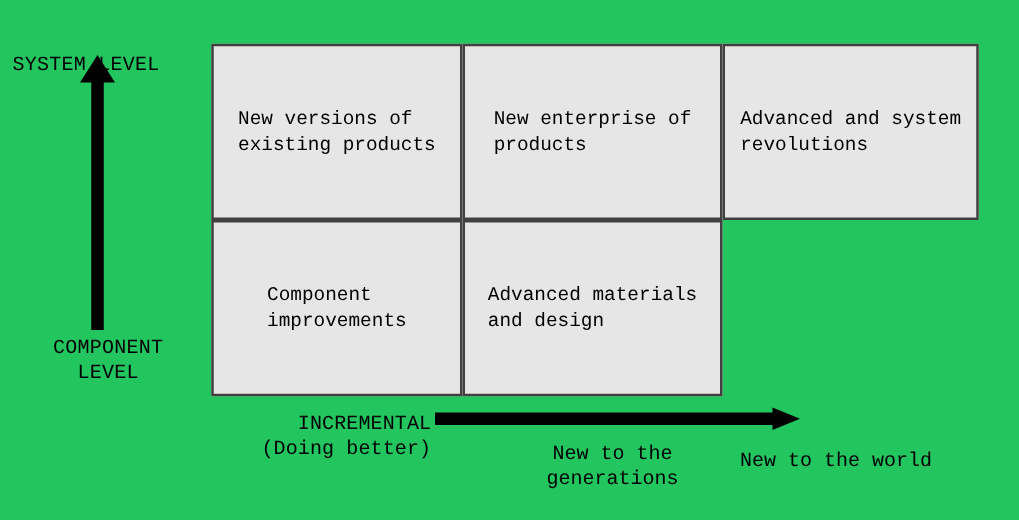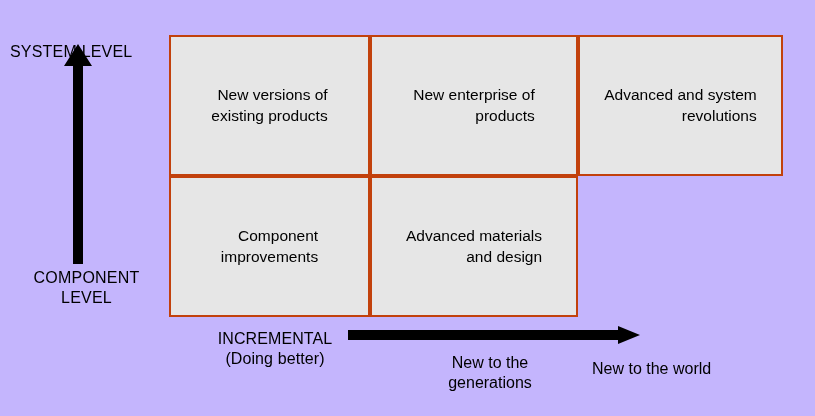--- a/index.html
+++ b/index.html
@@ -11,8 +11,8 @@
     position: relative;
     width: 815px;
     height: 416px;
-    background: #c4b5fd;
-    font-family: Liberation Sans, sans-serif;
+    background: #22c55e;
+    font-family: Liberation Mono, monospace;
     overflow: hidden;
   }
 

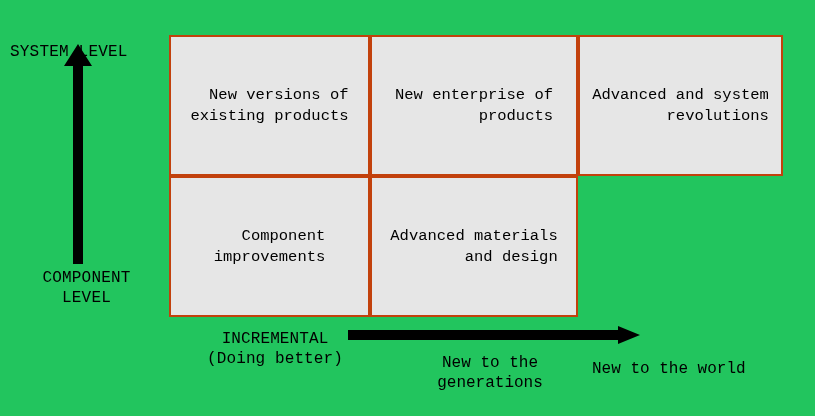--- a/index.html
+++ b/index.html
@@ -29,12 +29,12 @@
   }
   .cell {
     background: #e6e6e6;
-    border: 2px solid #c2410c;
+    border: 2px solid #404040;
     box-sizing: border-box;
     display: flex;
     align-items: center;
     justify-content: center;
-    text-align: right;
+    text-align: left;
     font-size: 15.5px;
     color: #000000;
     line-height: 1.32;

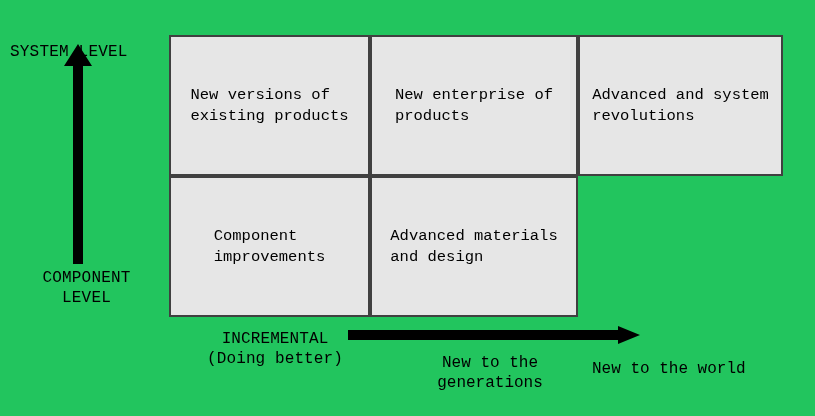--- a/index.html
+++ b/index.html
@@ -69,7 +69,7 @@
     left: 205px;
     top: 329px;
     width: 140px;
-    text-align: center;
+    text-align: right;
     letter-spacing: 0.1px;
   }
   #radical-label {

